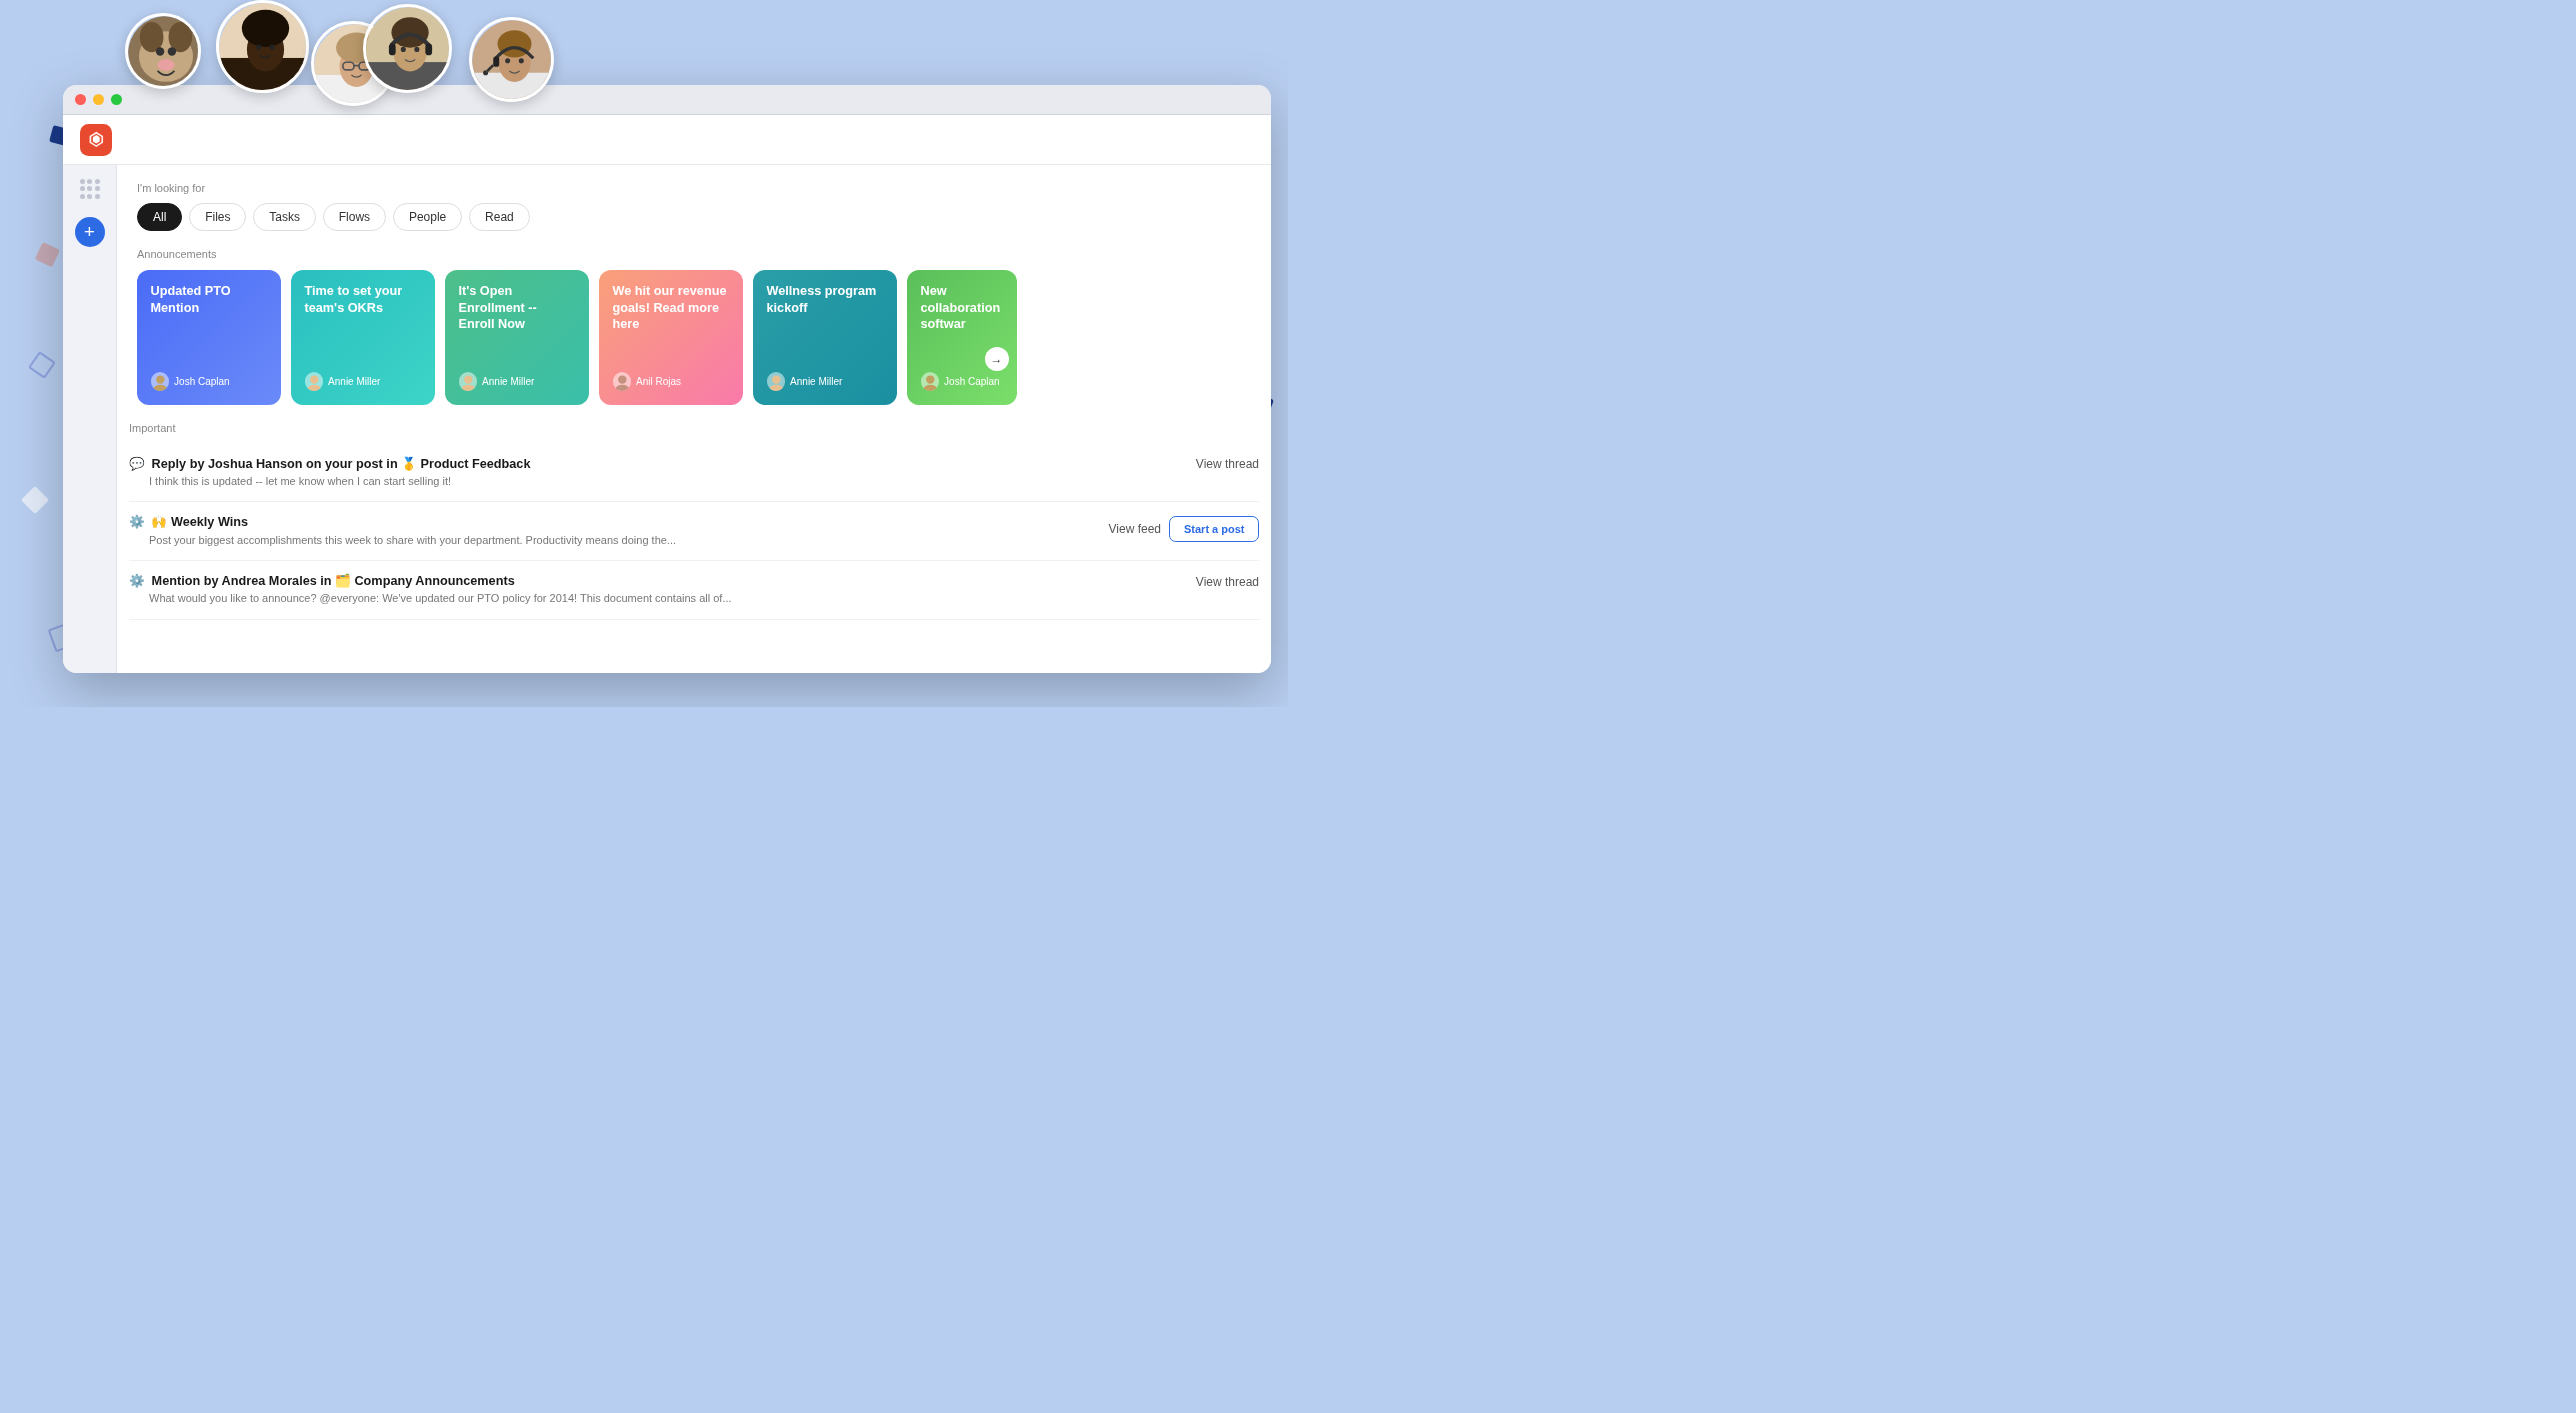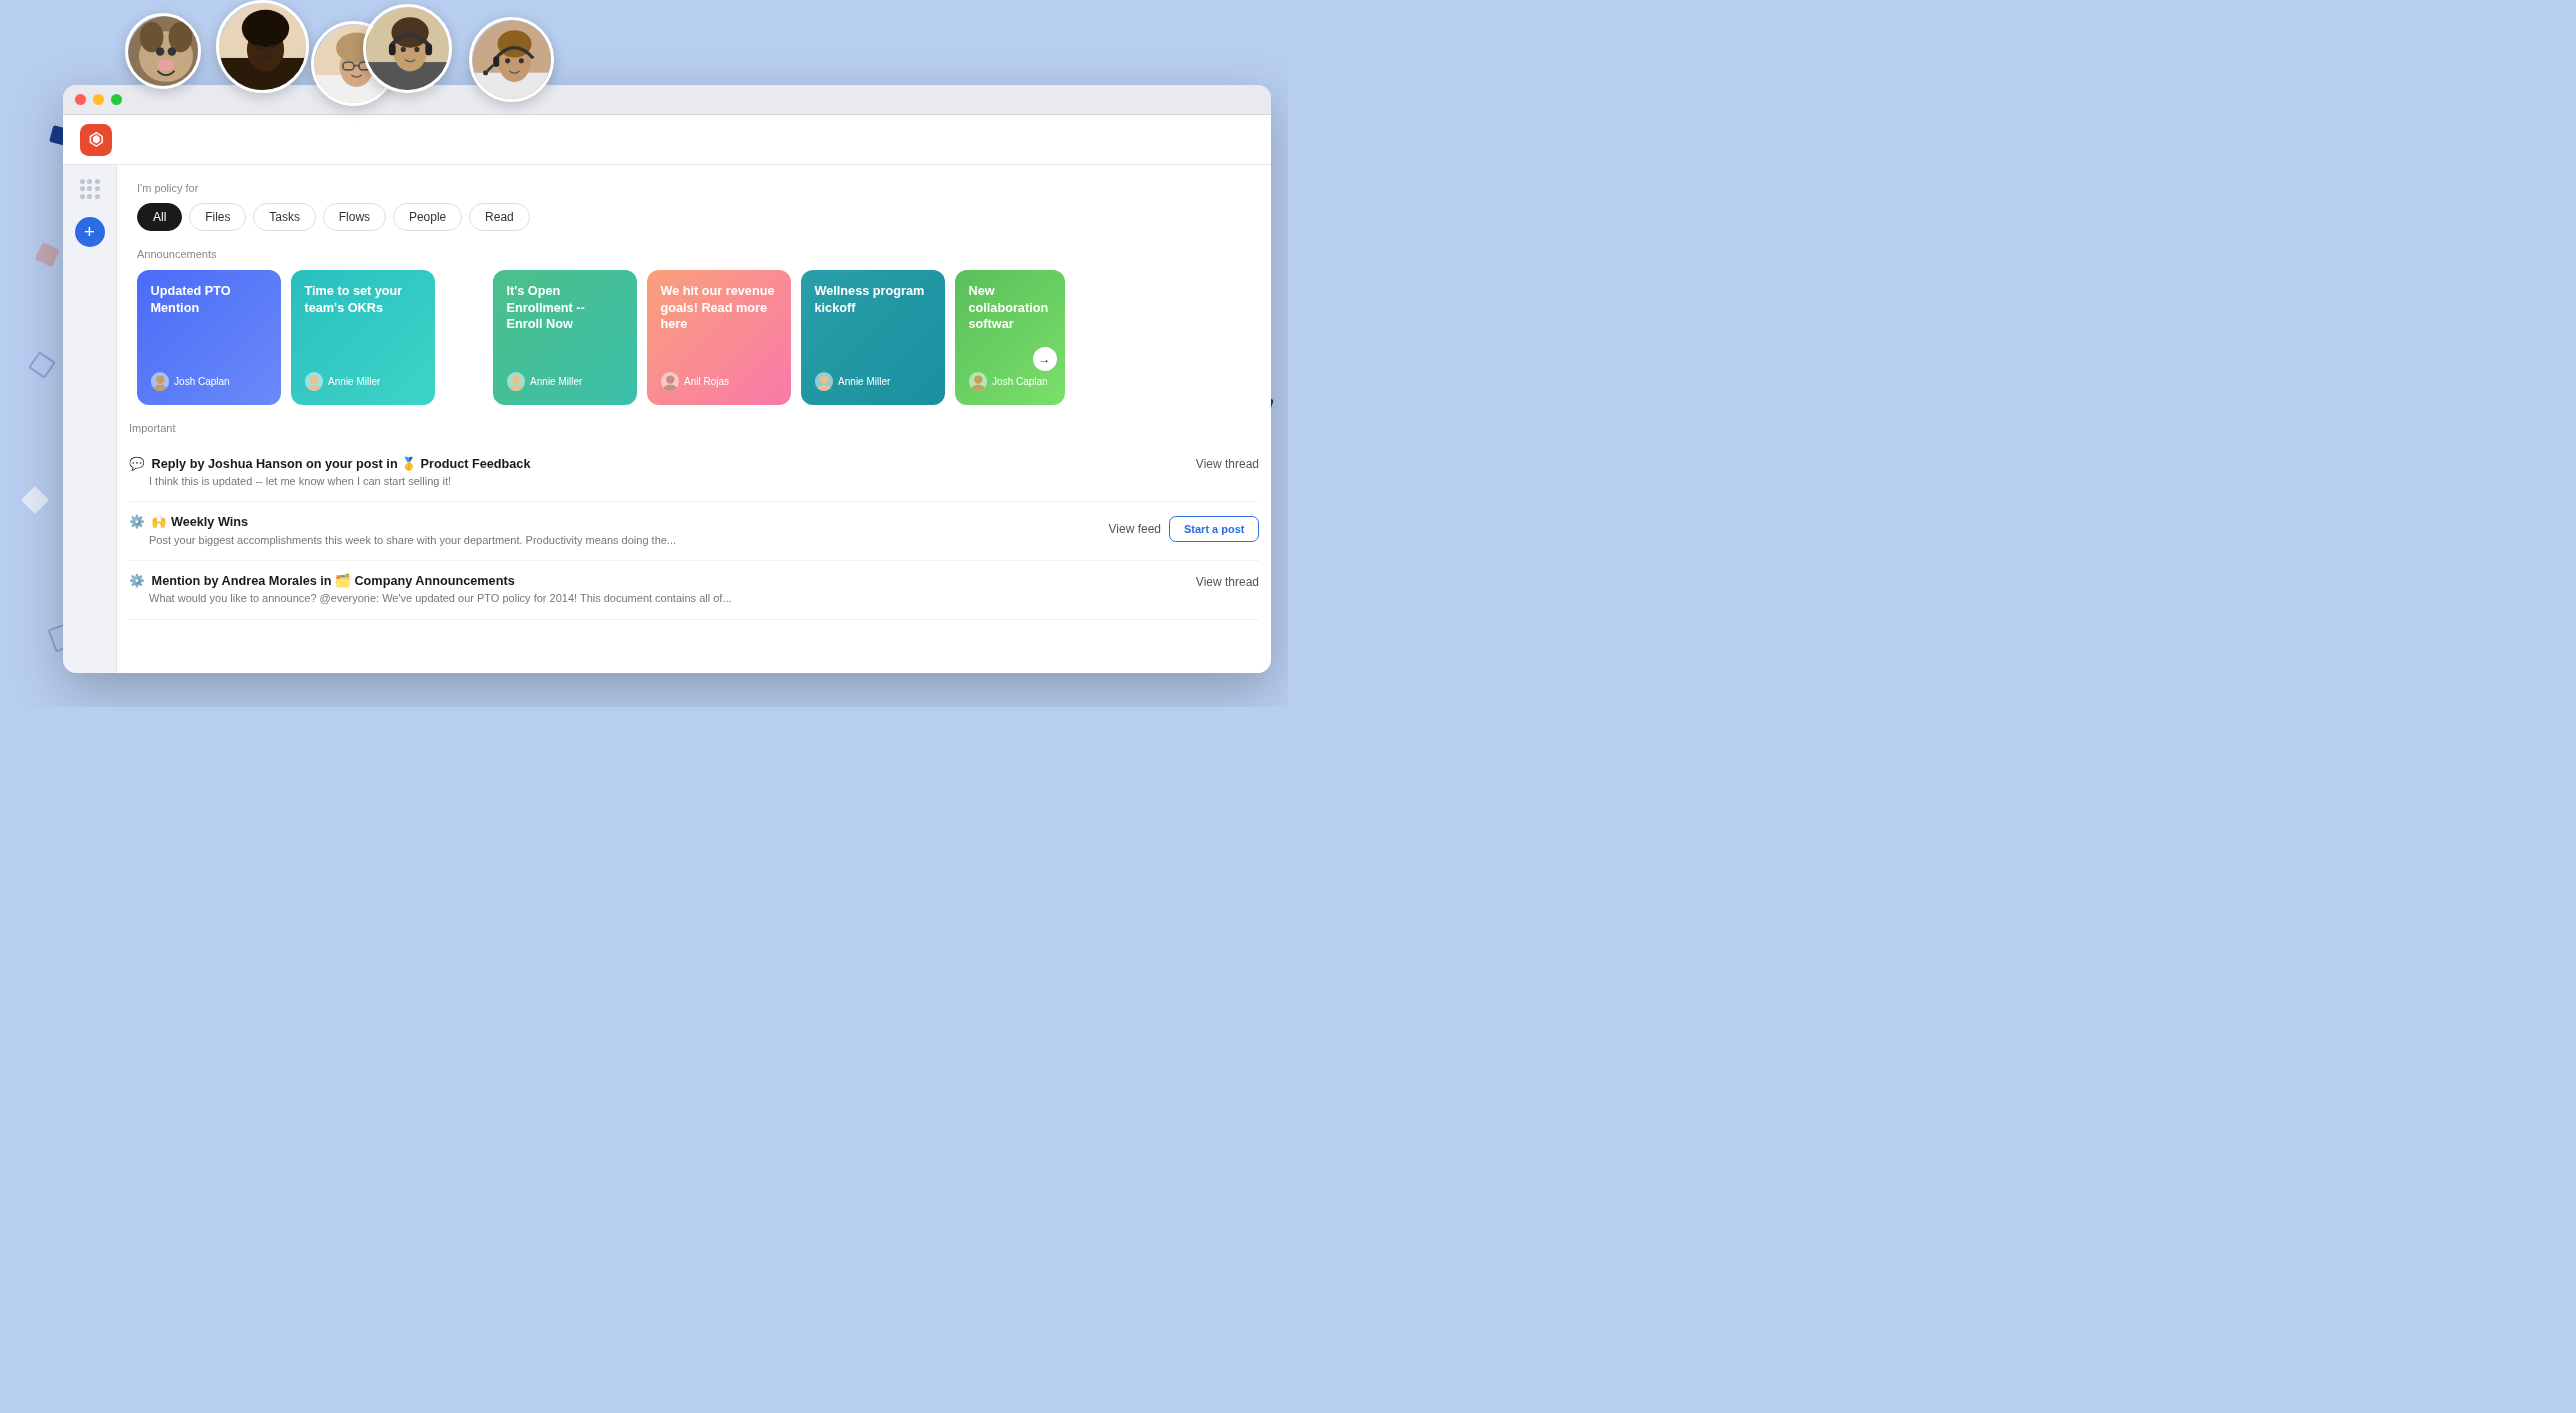--- a/index.html
+++ b/index.html
@@ -499,7 +499,7 @@
     <div class="main-content">
 
       <div class="filters-section">
-        <div class="looking-for-label">I'm policy for</div>
+        <div class="looking-for-label">I'm looking for</div>
         <div class="filter-buttons">
           <button class="filter-btn active">All</button>
           <button class="filter-btn">Files</button>

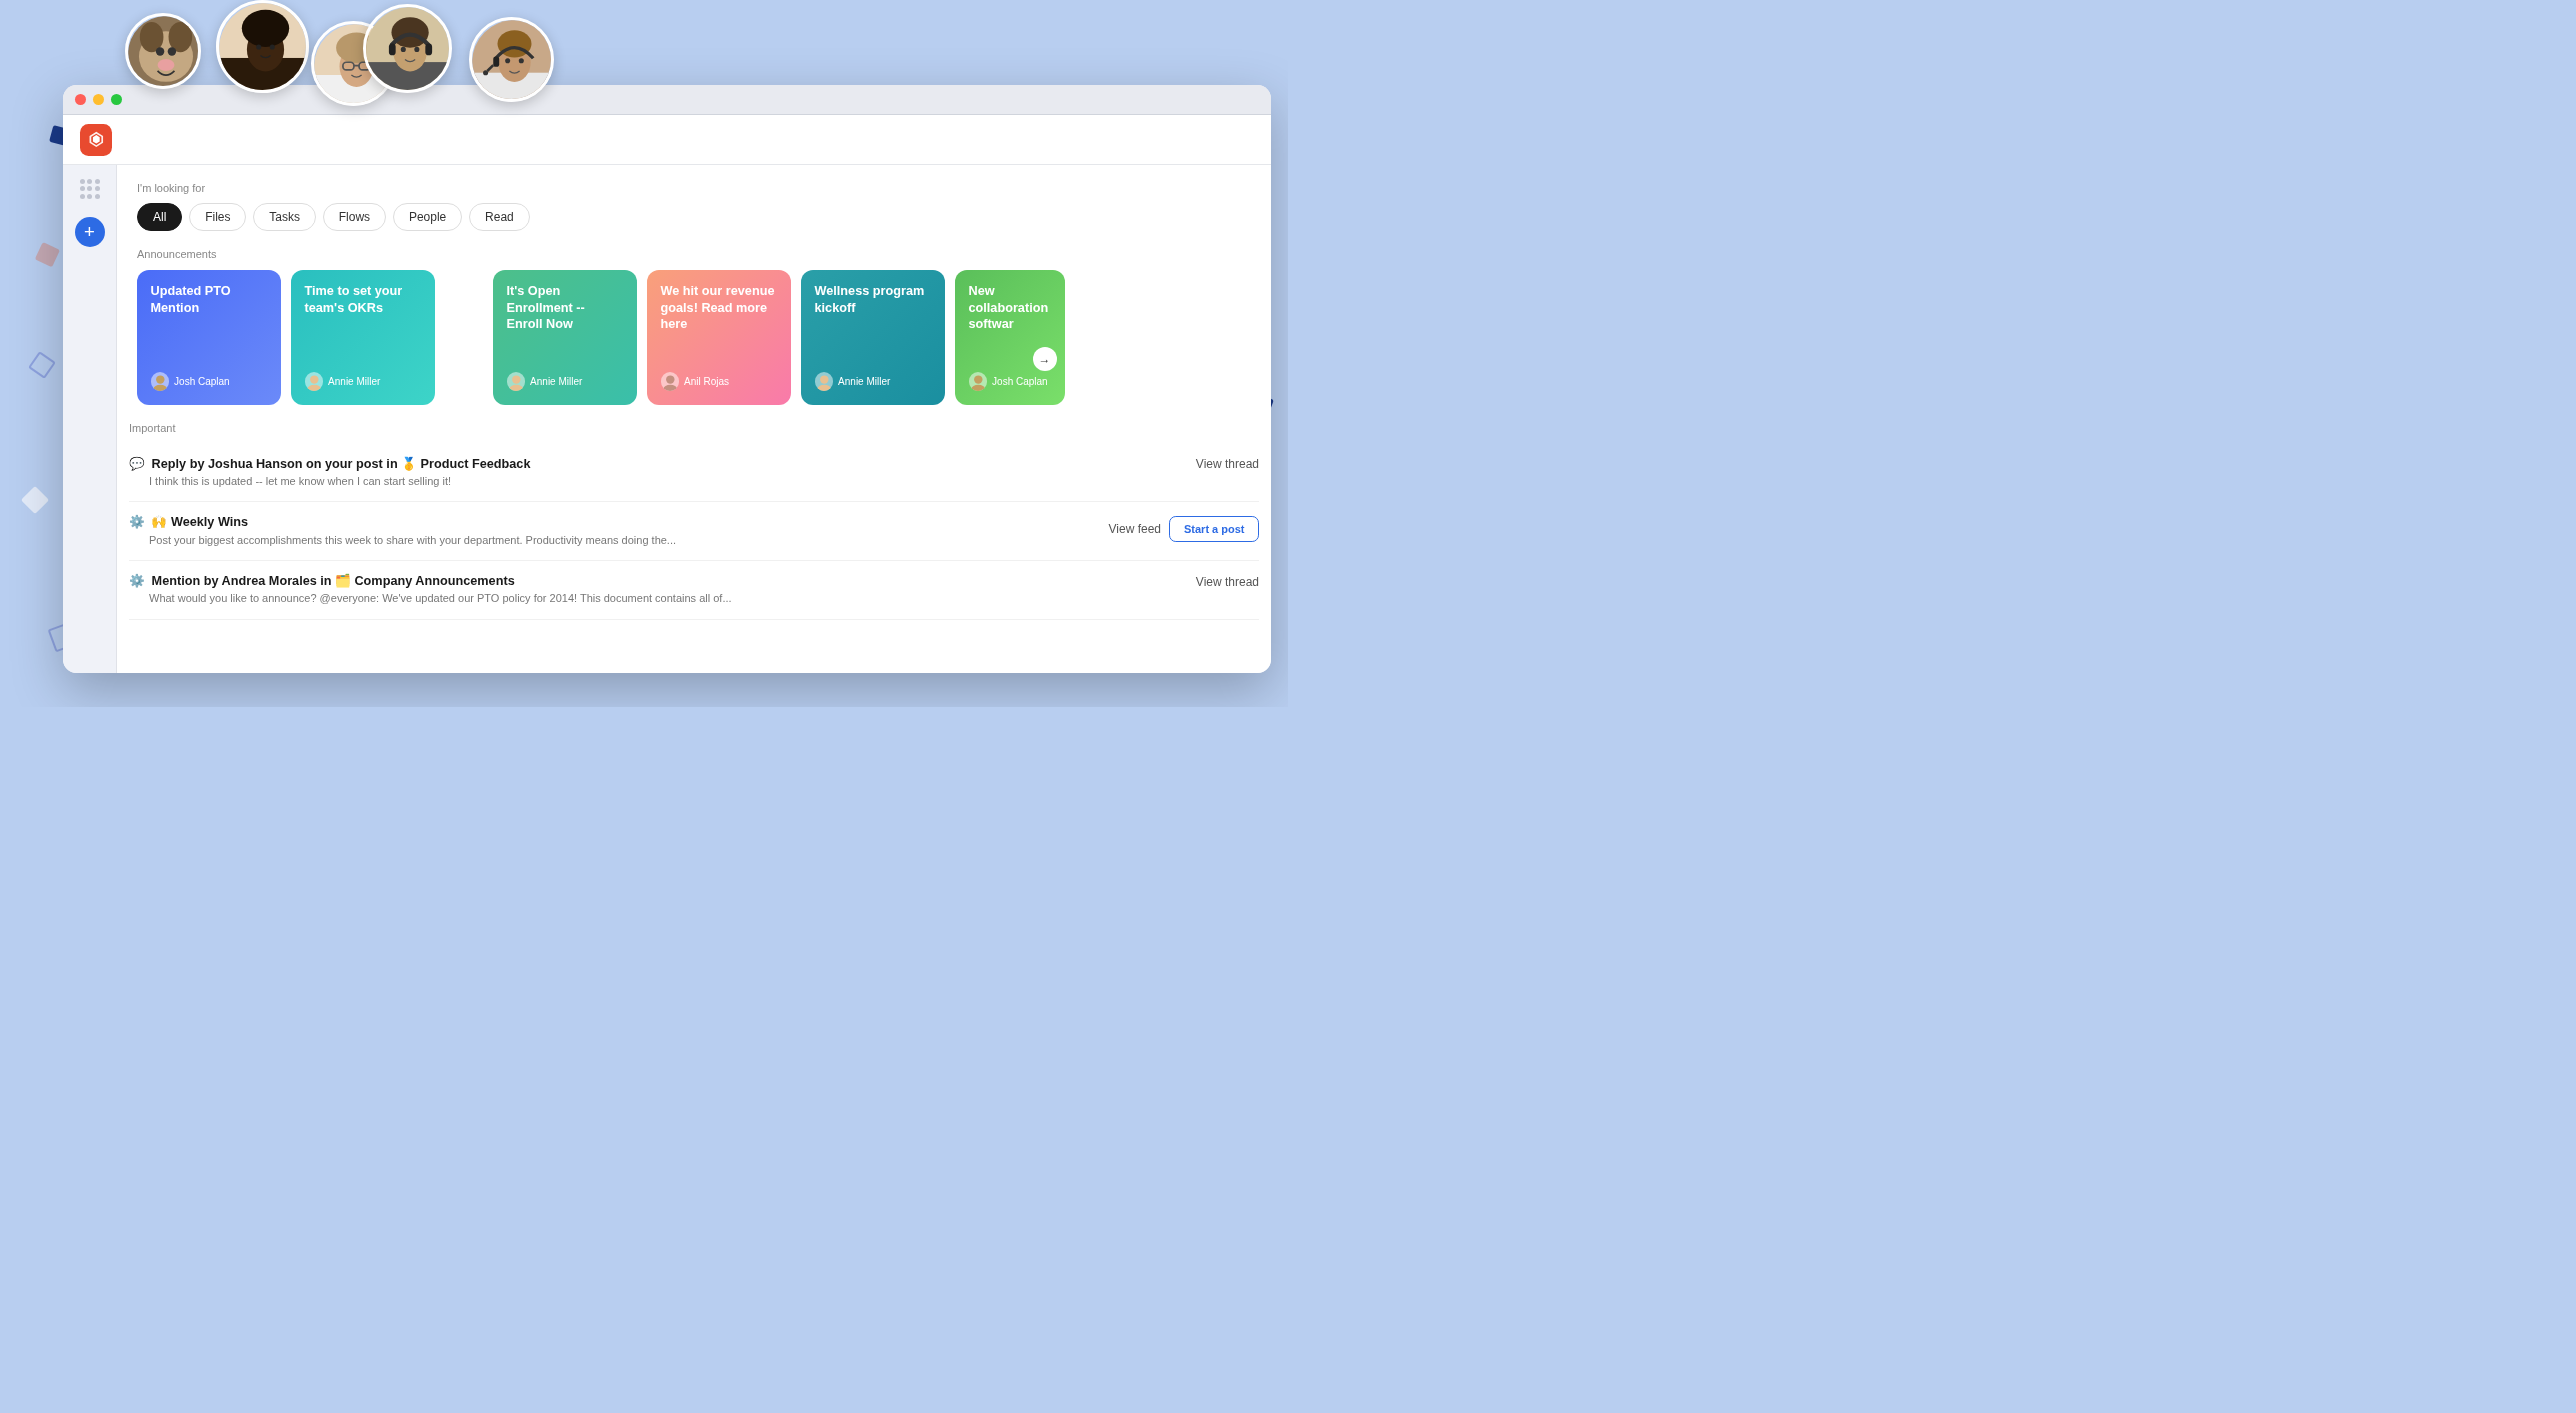--- a/index.html
+++ b/index.html
@@ -217,7 +217,7 @@
     
     .card-blue { background: linear-gradient(135deg, #4a6cf7, #6b8af9); }
     .card-teal { background: linear-gradient(135deg, #2abfbf, #3dd4c8); }
-    .card-green-teal { background: linear-gradient(135deg, #4dbf8a, #3abfaa); margin-left: 48px; }
+    .card-green-teal { background: linear-gradient(135deg, #4dbf8a, #3abfaa); }
     .card-pink { background: linear-gradient(135deg, #f9a07a, #f97aaa); }
     .card-dark-teal { background: linear-gradient(135deg, #2a9fa8, #1a8fa0); }
     .card-green { background: linear-gradient(135deg, #5abf5a, #7adf6a); }

